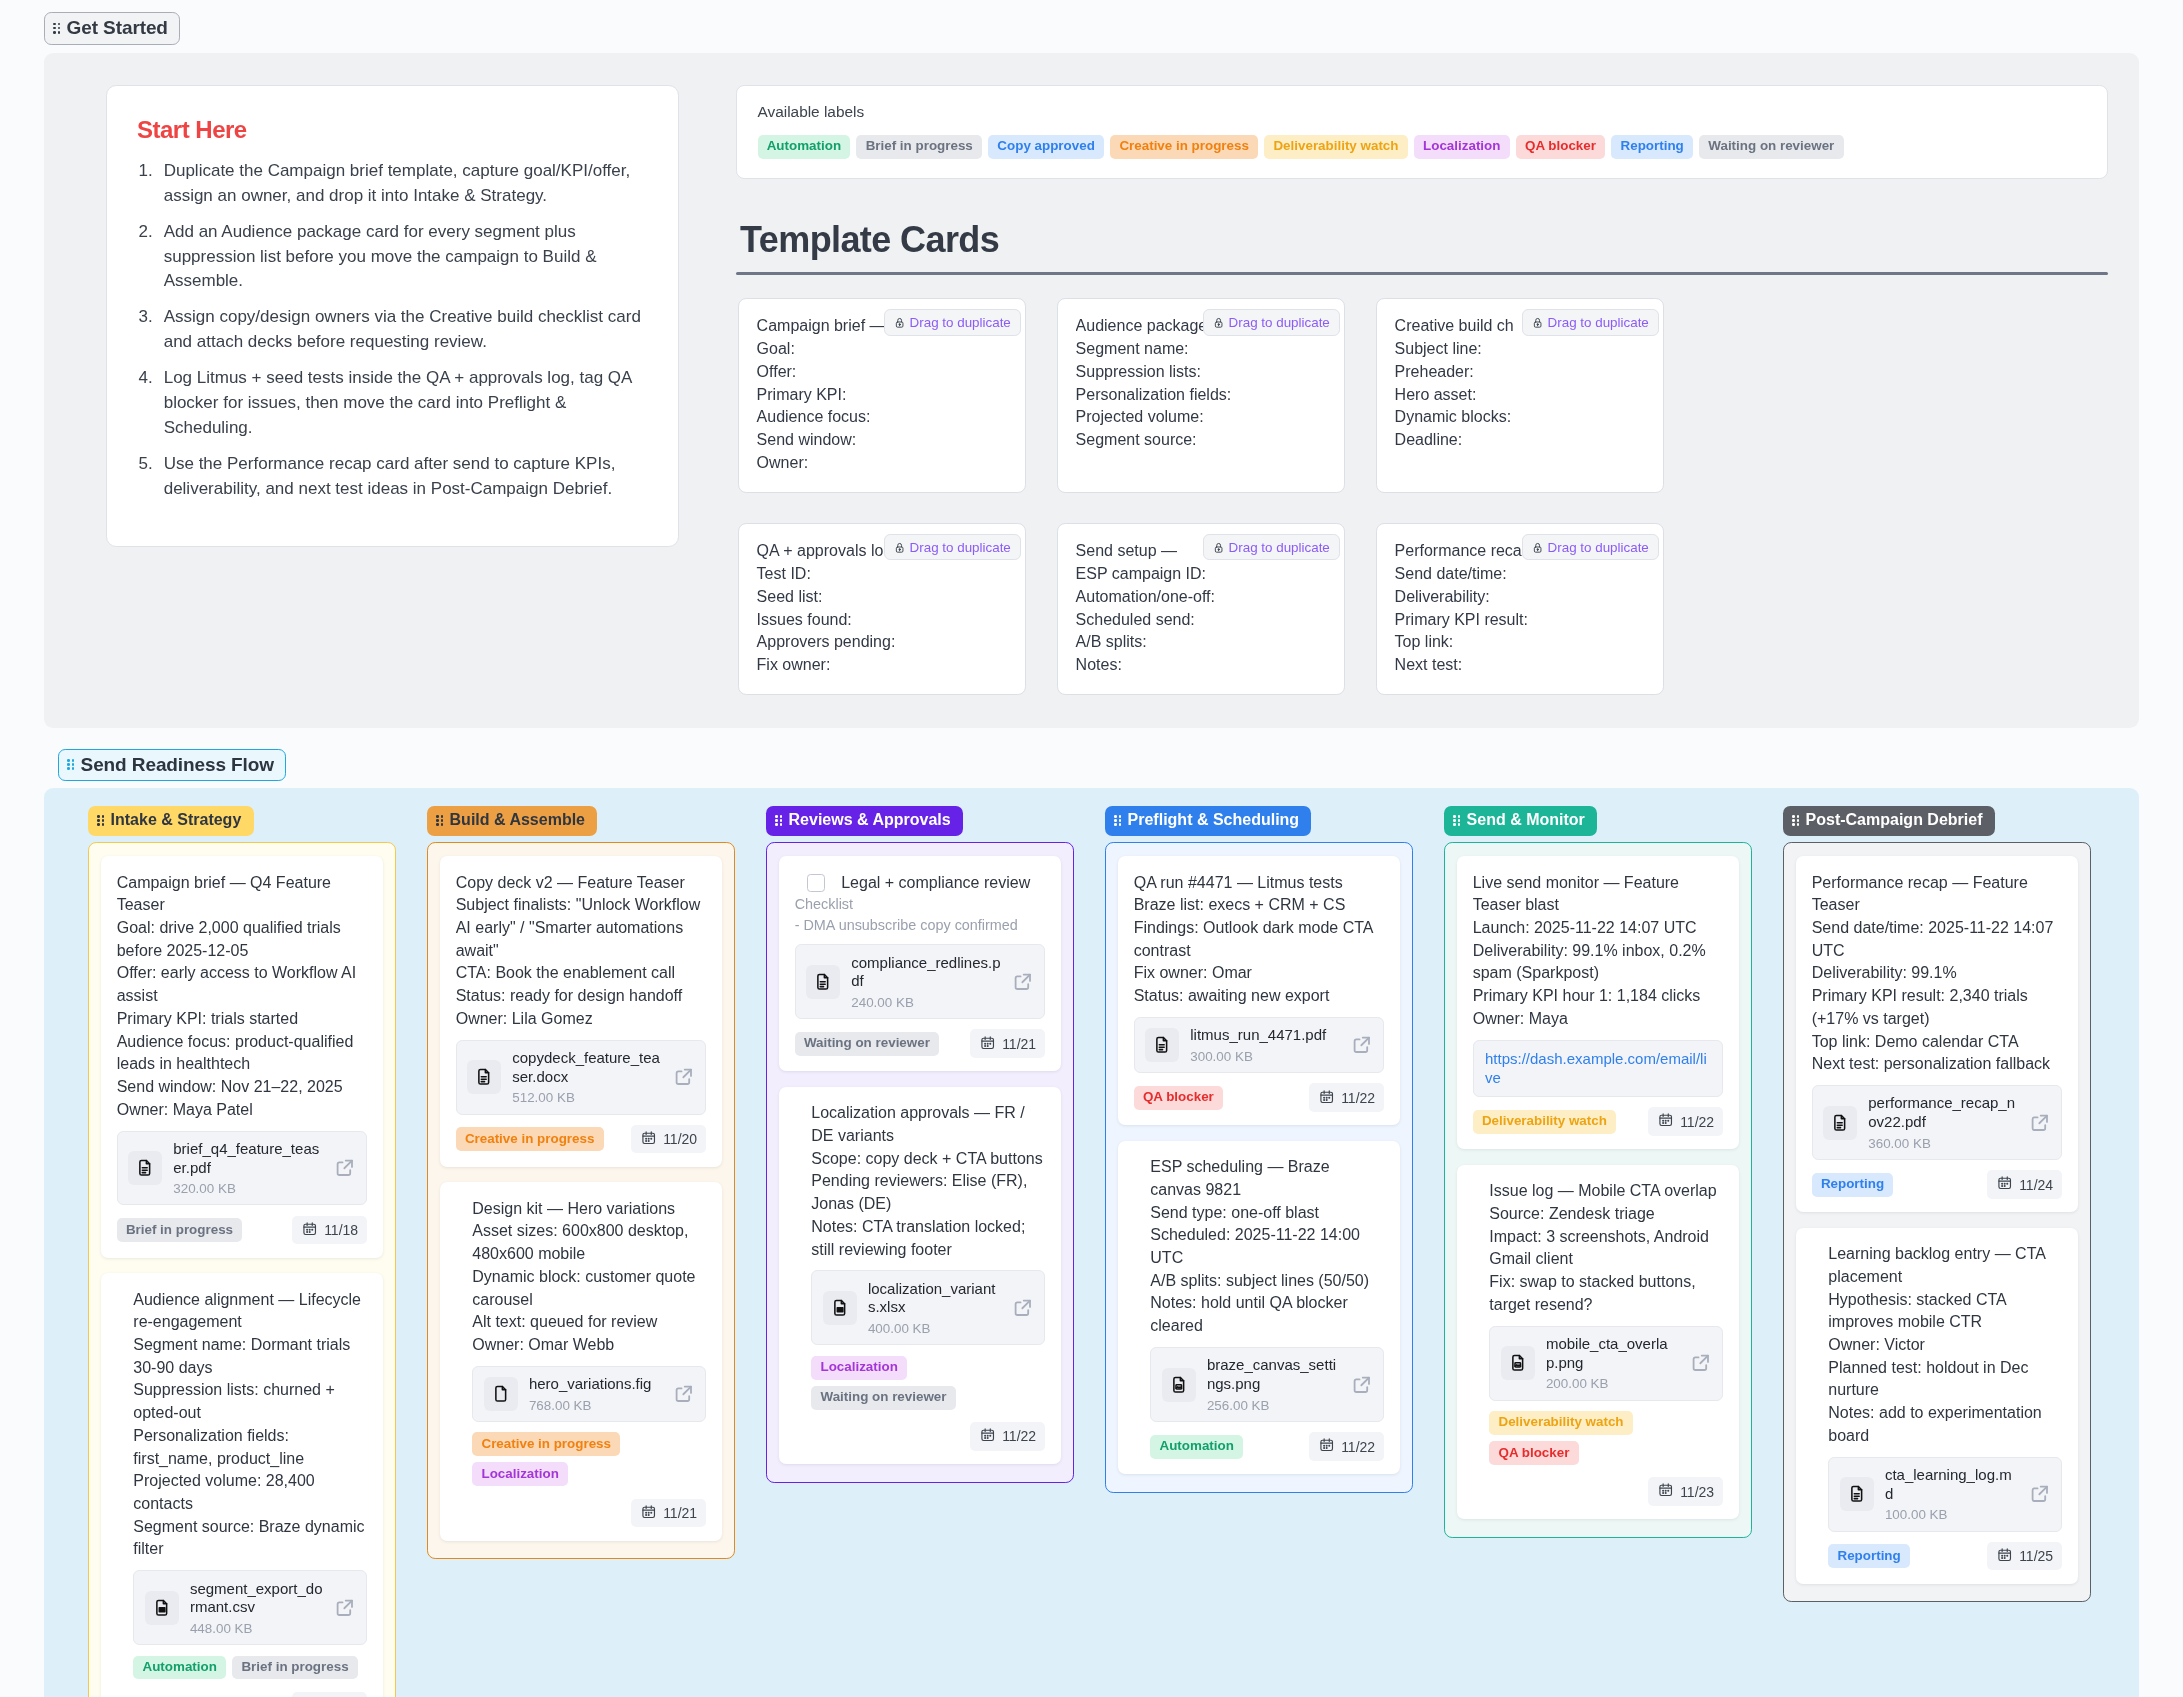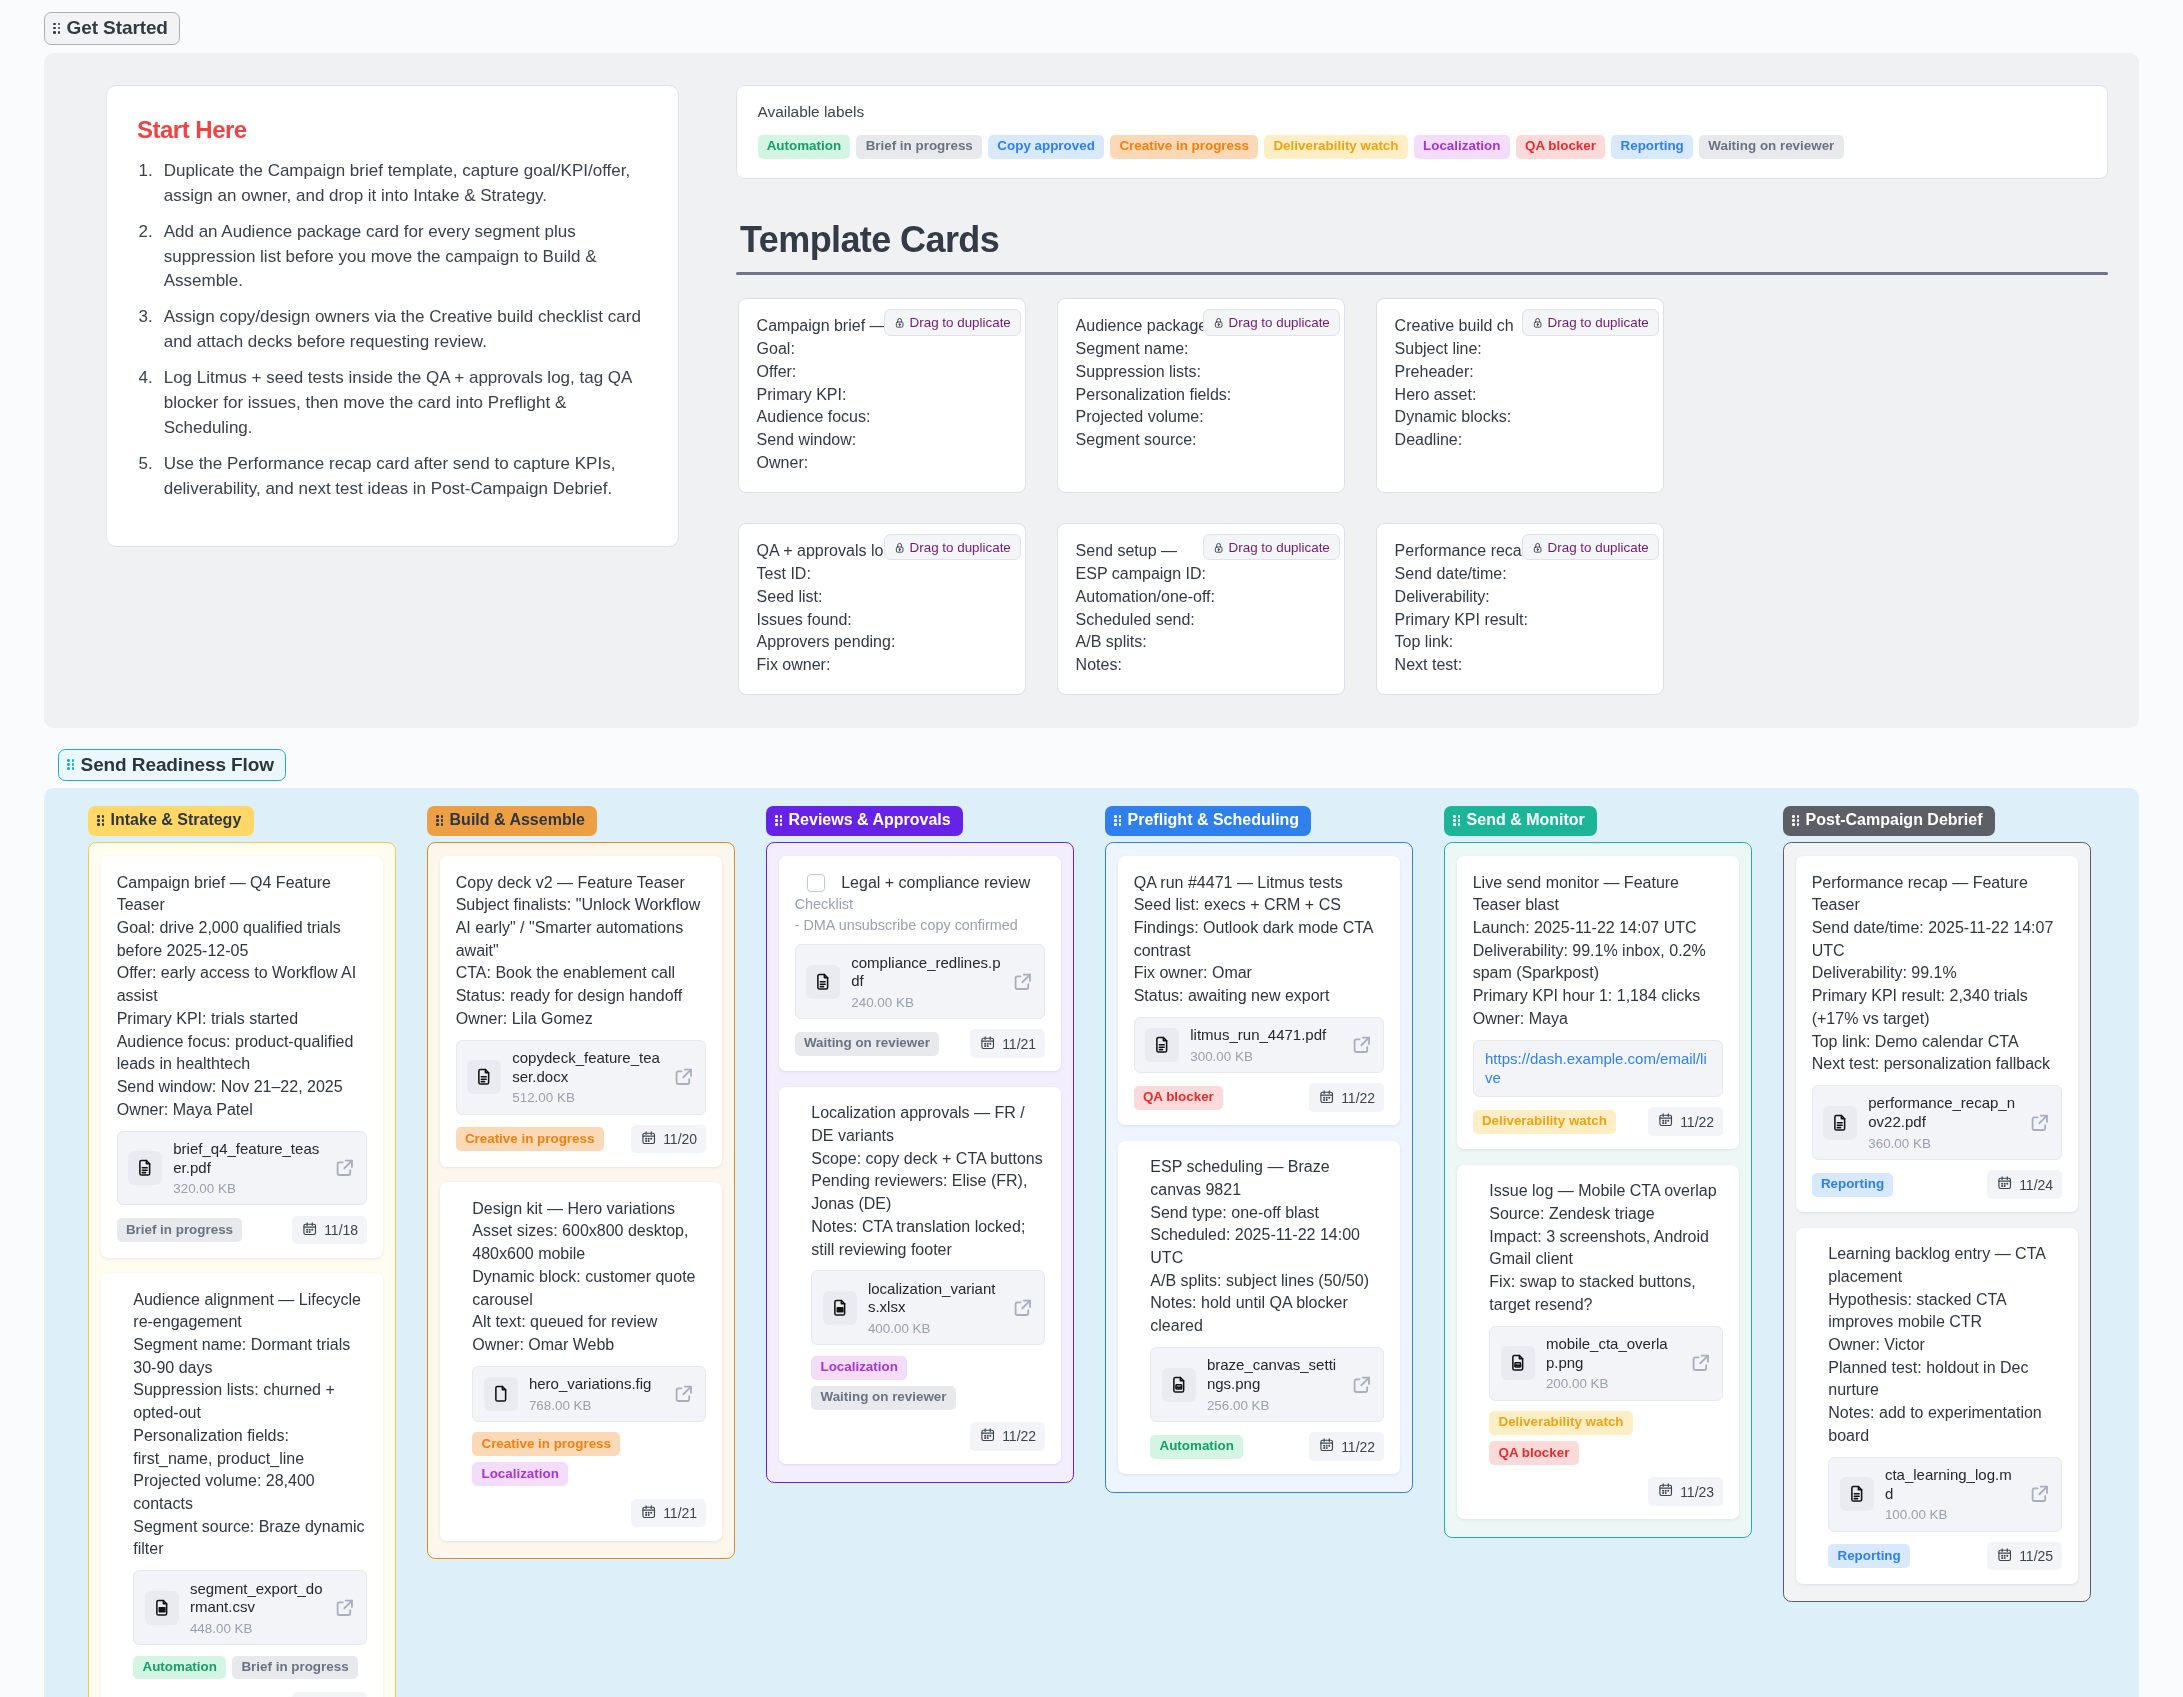--- a/index.html
+++ b/index.html
@@ -167,7 +167,7 @@
     border-radius: 6.2px;
     padding: 4.6px 9.2px;
     font-size: 13.4px;
-    color: #701a75;
+    color: #8b5cf6;
     white-space: nowrap;
   }
   .lock-ico { width: 11.3px; height: 13.4px; display:block; }

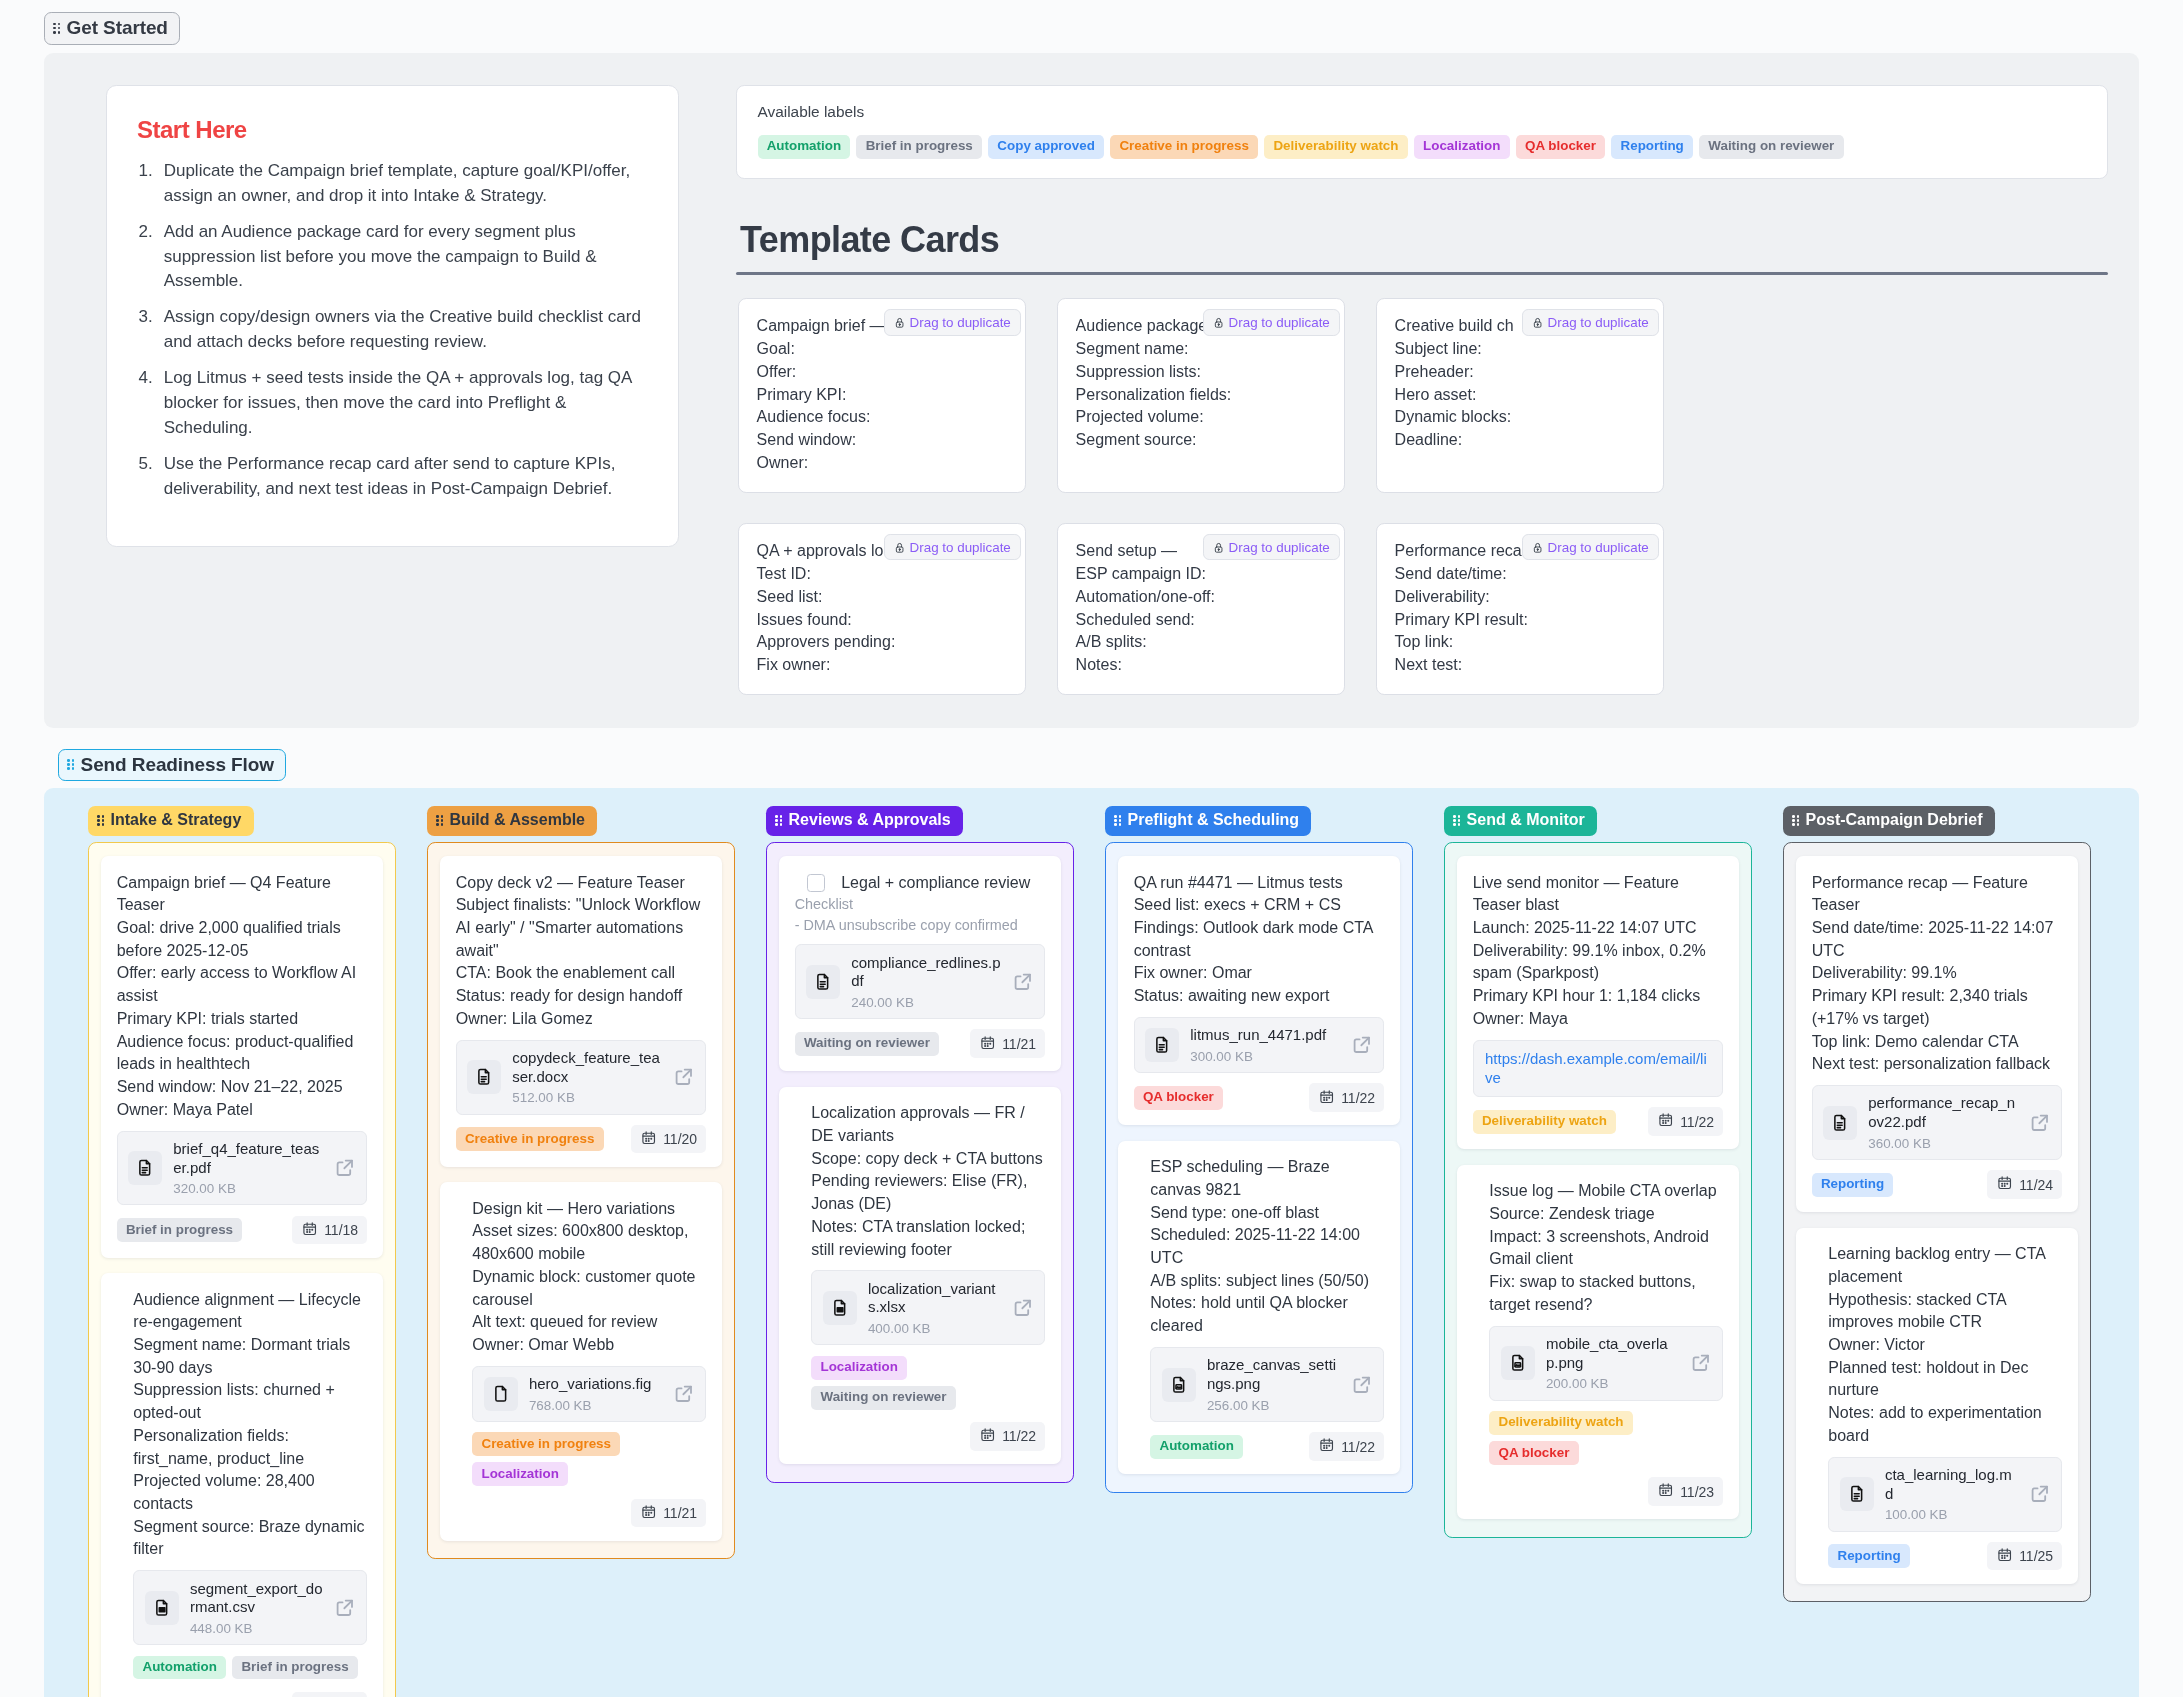--- a/index.html
+++ b/index.html
@@ -780,7 +780,7 @@
         <div class="card">
           <div class="card-body">
             <div class="card-line">QA run #4471 — Litmus tests</div>
-            <div class="card-line">Seed list: execs + CRM + CS</div>
+            <div class="card-line">Braze list: execs + CRM + CS</div>
             <div class="card-line">Findings: Outlook dark mode CTA contrast</div>
             <div class="card-line">Fix owner: Omar</div>
             <div class="card-line">Status: awaiting new export</div>

